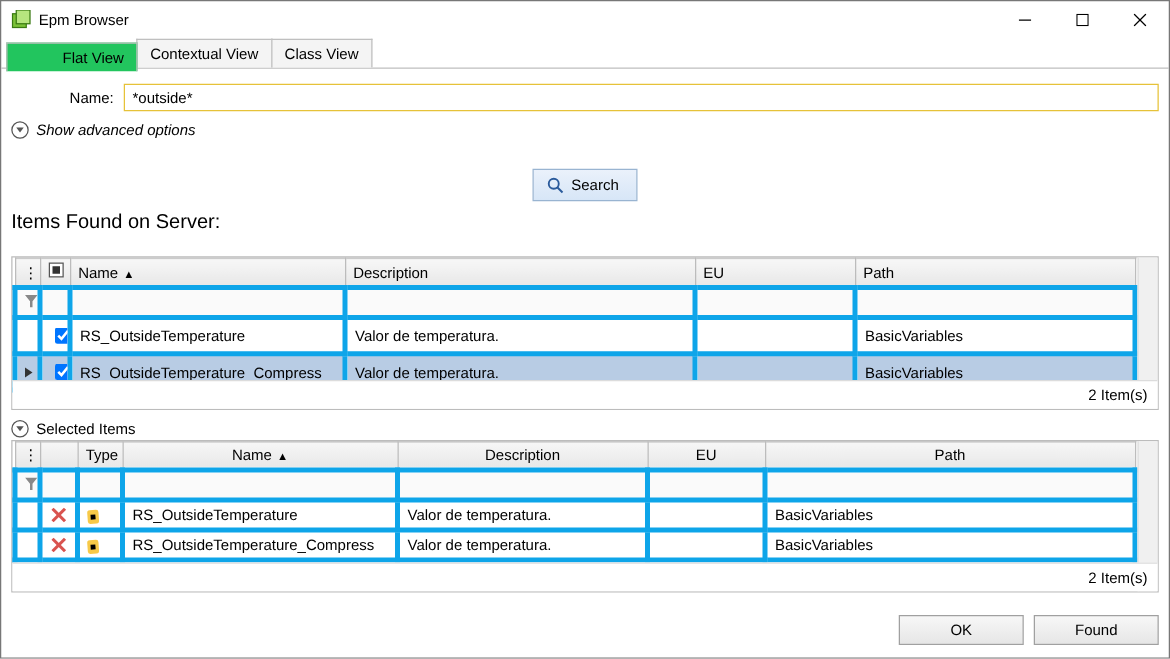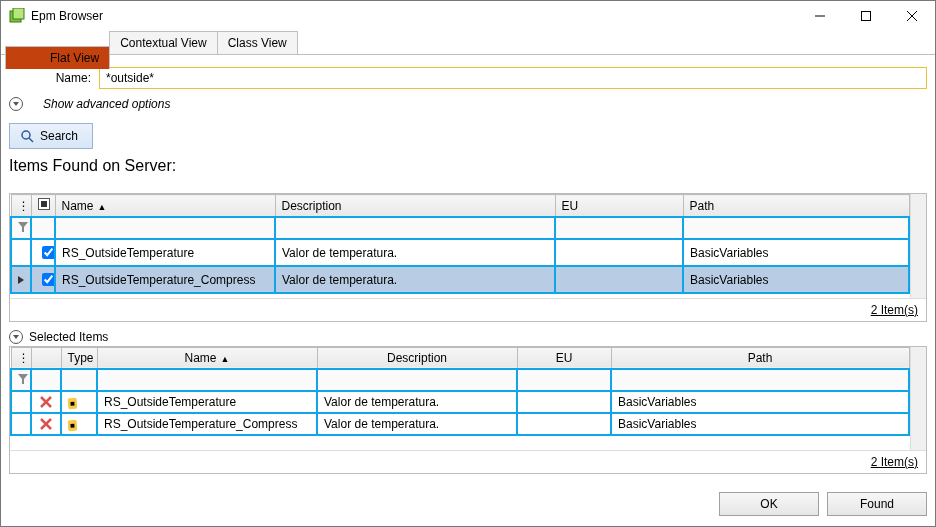--- a/index.html
+++ b/index.html
@@ -14,7 +14,7 @@
 
   .tab-row { height: 24px; display: flex; align-items: flex-end; border-bottom: 1px solid #bfbfbf; padding-left: 4px; }
   .tab { height: 23px; padding: 0 10px; display: flex; align-items: center; border: 1px solid #bfbfbf; border-bottom: none; margin-right: -1px; background: #f4f4f4; font-size: 12px; }
-  .tab.active { background: #c2410c; position: relative; top: 15px; padding-left: 44px; }
+  .tab.active { background: #22c55e; position: relative; top: 3px; padding-left: 44px; }
 
   .body-area { flex: 1; display: flex; flex-direction: column; padding: 6px 8px 8px 8px; min-height:0;}
   .name-row { display: flex; align-items: center; margin: 6px 0 4px 0; }

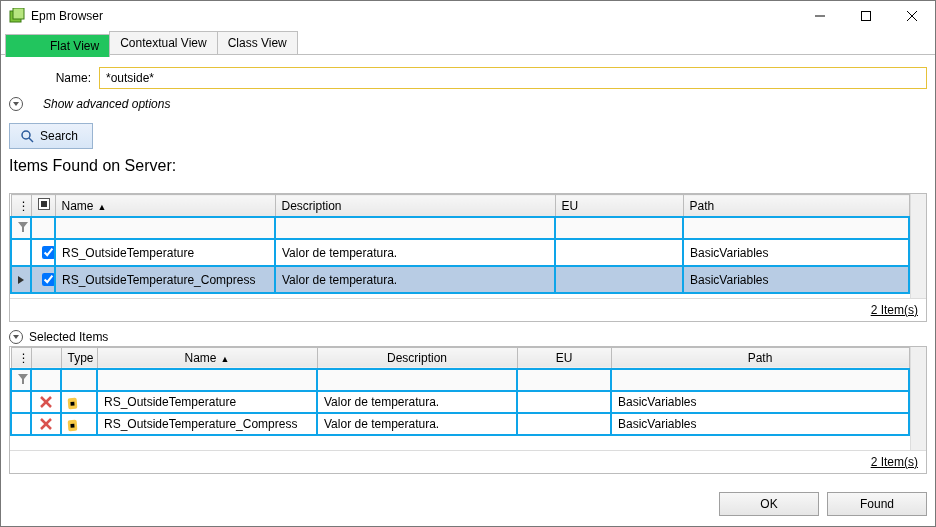--- a/index.html
+++ b/index.html
@@ -21,7 +21,7 @@
   .name-label { width: 90px; text-align: right; padding-right: 8px; }
   .name-input { flex: 1; height: 22px; border: 1px solid #e6c239; padding: 2px 6px; font-family: inherit; font-size: 12px; outline: none; }
 
-  .adv-row { display: flex; align-items: center; gap: 20px; margin: 4px 0; font-style: italic;}
+  .adv-row { display: flex; align-items: center; gap: 6px; margin: 4px 0; font-style: italic;}
   .chevron-circle { width: 14px; height: 14px; border: 1px solid #555; border-radius: 50%; display: inline-flex; align-items:center; justify-content:center;}
   .chev-down { border-style: solid; border-width: 4px 3px 0 3px; border-color: #555 transparent transparent transparent; width:0; height:0; display:inline-block;}
 

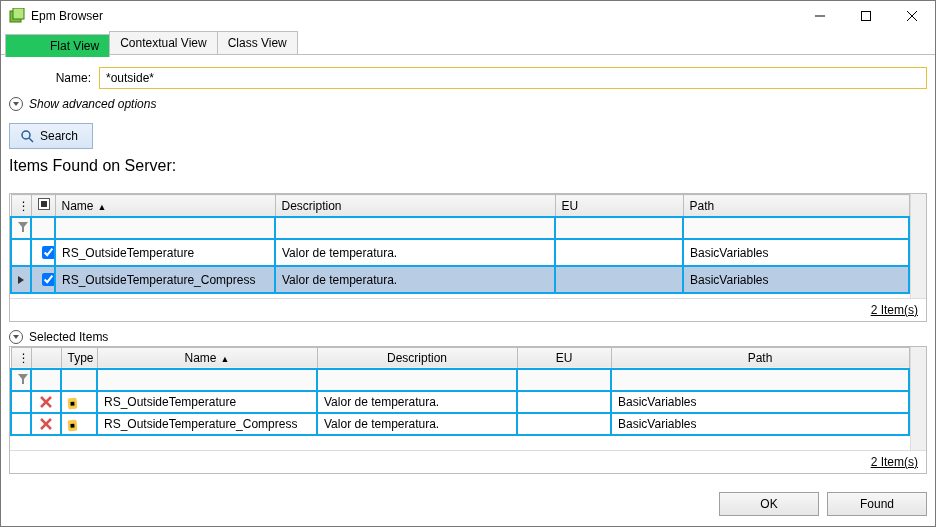--- a/index.html
+++ b/index.html
@@ -25,7 +25,7 @@
   .chevron-circle { width: 14px; height: 14px; border: 1px solid #555; border-radius: 50%; display: inline-flex; align-items:center; justify-content:center;}
   .chev-down { border-style: solid; border-width: 4px 3px 0 3px; border-color: #555 transparent transparent transparent; width:0; height:0; display:inline-block;}
 
-  .search-row { display: flex; justify-content: flex-start; margin: 8px 0 8px 0; }
+  .search-row { display: flex; justify-content: center; margin: 20px 0 8px 0; }
   .search-btn { height: 26px; padding: 0 14px 0 10px; border: 1px solid #99b4d1; background: linear-gradient(#eaf1fb,#d7e6f7); display:flex; align-items:center; gap:6px; font-family:inherit; font-size:12px;}
   .mag-icon svg { display:block; }
 

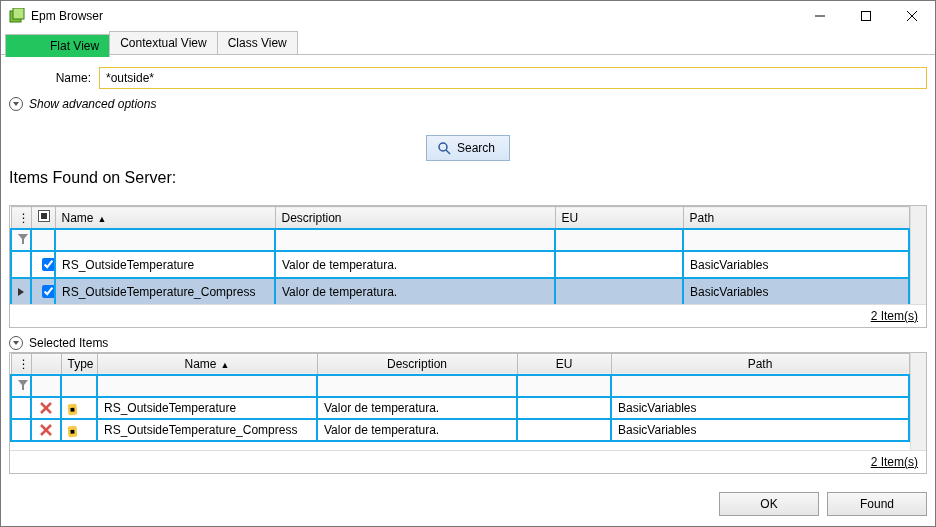--- a/index.html
+++ b/index.html
@@ -34,7 +34,7 @@
   .grid-wrap { border: 1px solid #bcbcbc; position: relative; background:#fff;}
   .grid-table { width: 100%; border-collapse: collapse; table-layout: fixed; }
   .grid-table th { background: linear-gradient(#f7f7f7,#e8e8e8); border: 1px solid #bcbcbc; font-weight: normal; text-align: left; padding: 3px 6px; height: 20px; font-size:12px;}
-  .grid-table td { border: 2px solid #0ea5e9; padding: 3px 6px; height: 22px; font-size:12px; overflow:hidden; white-space:nowrap;}
+  .grid-table td { border: 4px solid #0ea5e9; padding: 3px 6px; height: 22px; font-size:12px; overflow:hidden; white-space:nowrap;}
   .filter-row td { background: #fafafa; height: 22px;}
   .filter-icon-cell { text-align:center; color:#888;}
   .indicator-col { width: 20px; }

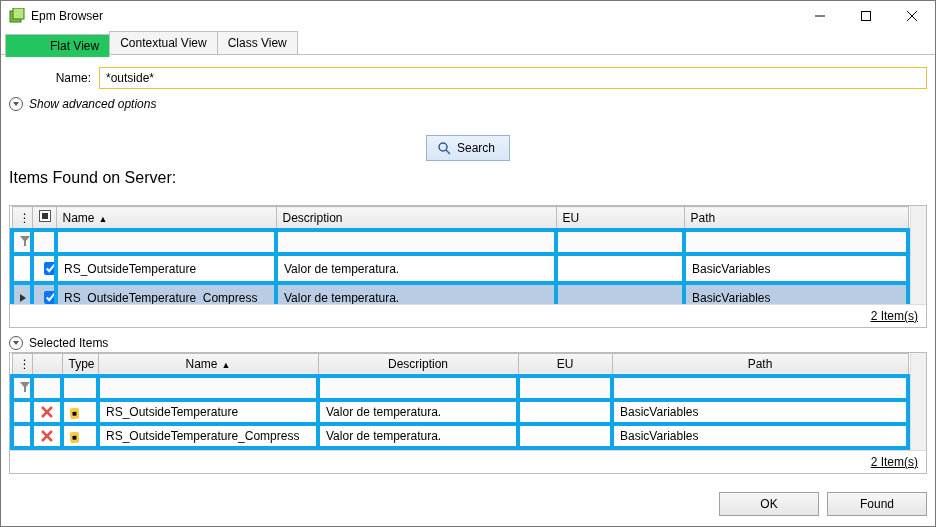--- a/index.html
+++ b/index.html
@@ -47,7 +47,7 @@
   tr.data-row.selected td { background: #b8cce4; }
   .row-marker { width:0; height:0; border-top:4px solid transparent; border-bottom:4px solid transparent; border-left:6px solid #333; display:inline-block;}
 
-  .count-bar { text-align: right; padding: 4px 8px; font-size: 12px; border-top:1px solid #dcdcdc; background:#fff;text-decoration:underline;}
+  .count-bar { text-align: right; padding: 4px 8px; font-size: 12px; border-top:1px solid #dcdcdc; background:#fff;}
   .tristate-box { width:12px; height:12px; border:1px solid #555; display:inline-block; position:relative; background:#fff;}
   .tristate-box::after { content:""; position:absolute; left:2px; top:2px; right:2px; bottom:2px; background:#333;}
   input[type=checkbox]{width:13px;height:13px;}

